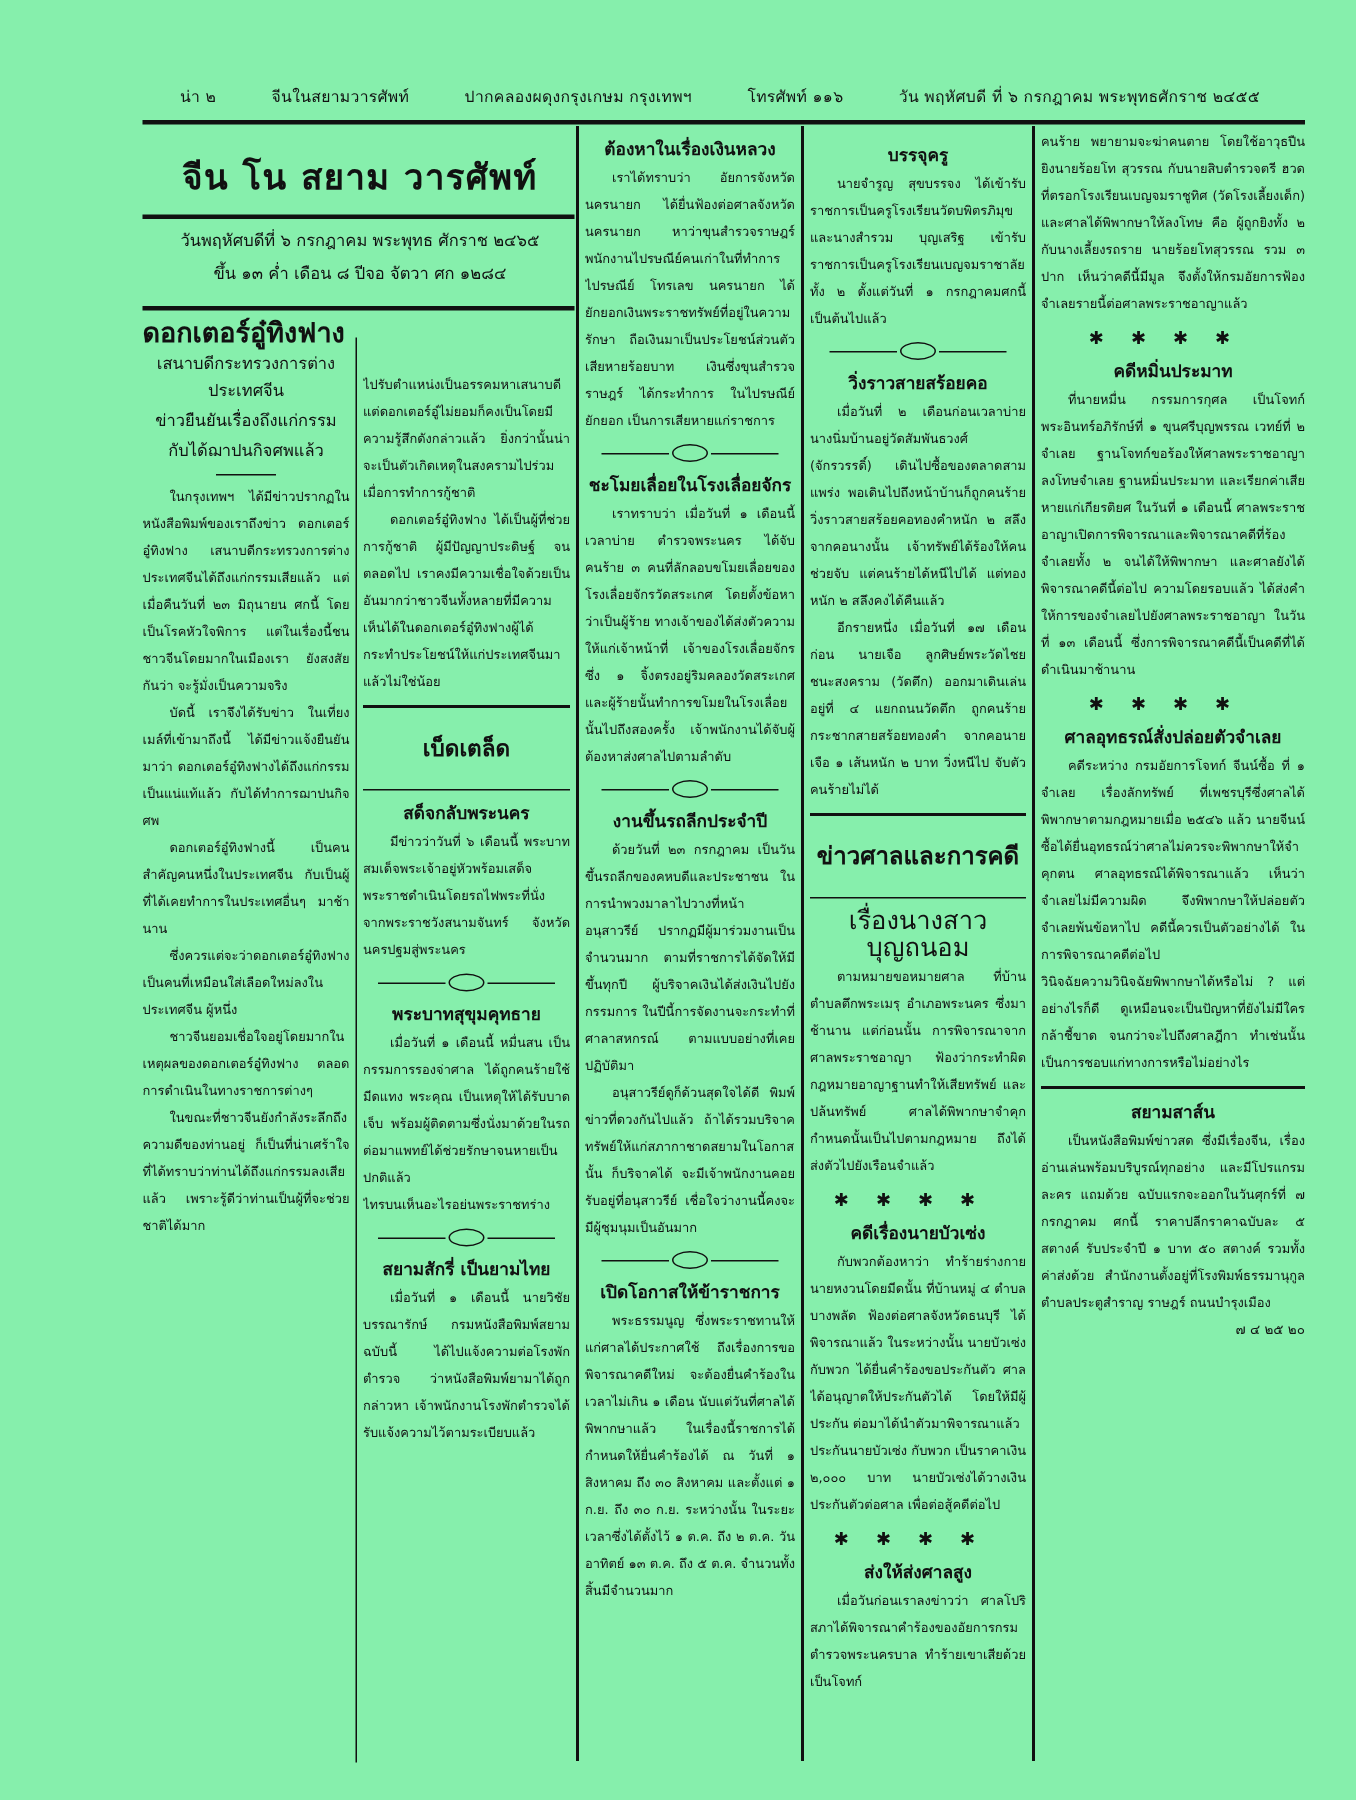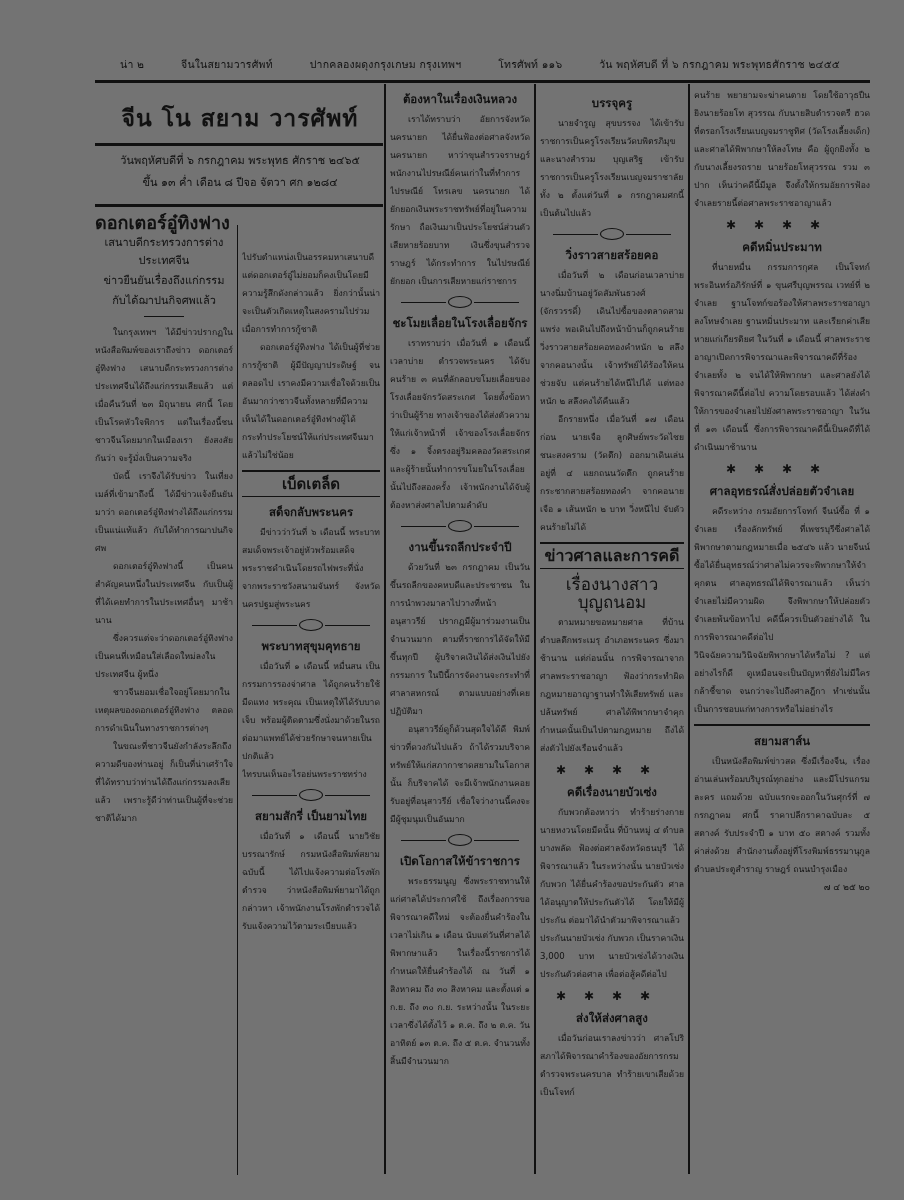--- a/index.html
+++ b/index.html
@@ -4,7 +4,7 @@
 <style>
   html, body { margin:0; padding:0; background:#ffffff; }
   body { width:904px; height:1200px; position:relative; overflow:hidden; font-family:"DejaVu Sans", sans-serif; color:#111; }
-  .page { position:absolute; left:0; top:0; width:904px; height:1200px; background:#737373; }
+  .page { position:absolute; left:0; top:0; width:904px; height:1200px; background:#86efac; }
   .running-head { position:absolute; top:56px; left:120px; width:720px; font-size:10.5px; letter-spacing:0.2px; white-space:nowrap; display:flex; justify-content:space-between; }
   .rule-thick { position:absolute; height:3px; background:#111; }
   .vrule { position:absolute; width:2px; background:#111; }

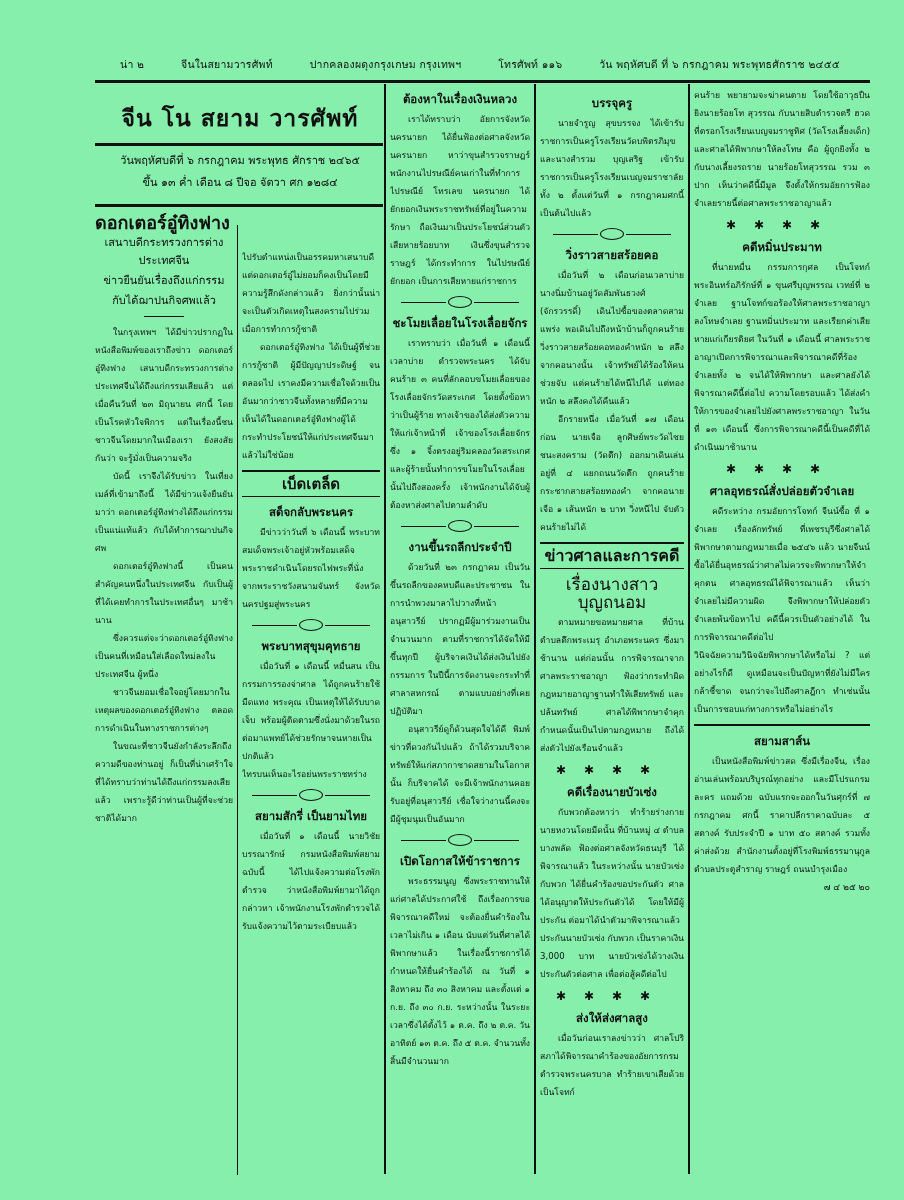--- a/index.html
+++ b/index.html
@@ -22,7 +22,7 @@
   .orn { display:flex; align-items:center; justify-content:center; margin:6px 0; }
   .orn .ln { height:1px; width:45px; background:#111; }
   .orn .ov { width:22px; height:10px; border:1.5px solid #111; border-radius:50%; margin:0 2px; }
-  .box-title { border-top:2px solid #111; border-bottom:1px solid #111; text-align:center; font-size:15px; font-weight:bold; padding:3px 0; margin:6px 0; }
+  .box-title { border-top:2px solid #111; border-bottom:1px solid #111; text-align:center; font-size:15px; font-weight:bold; padding:18px 0; margin:6px 0; }
   .sep { border-top:2px solid #111; margin:6px 0; }
 </style>
 </head>

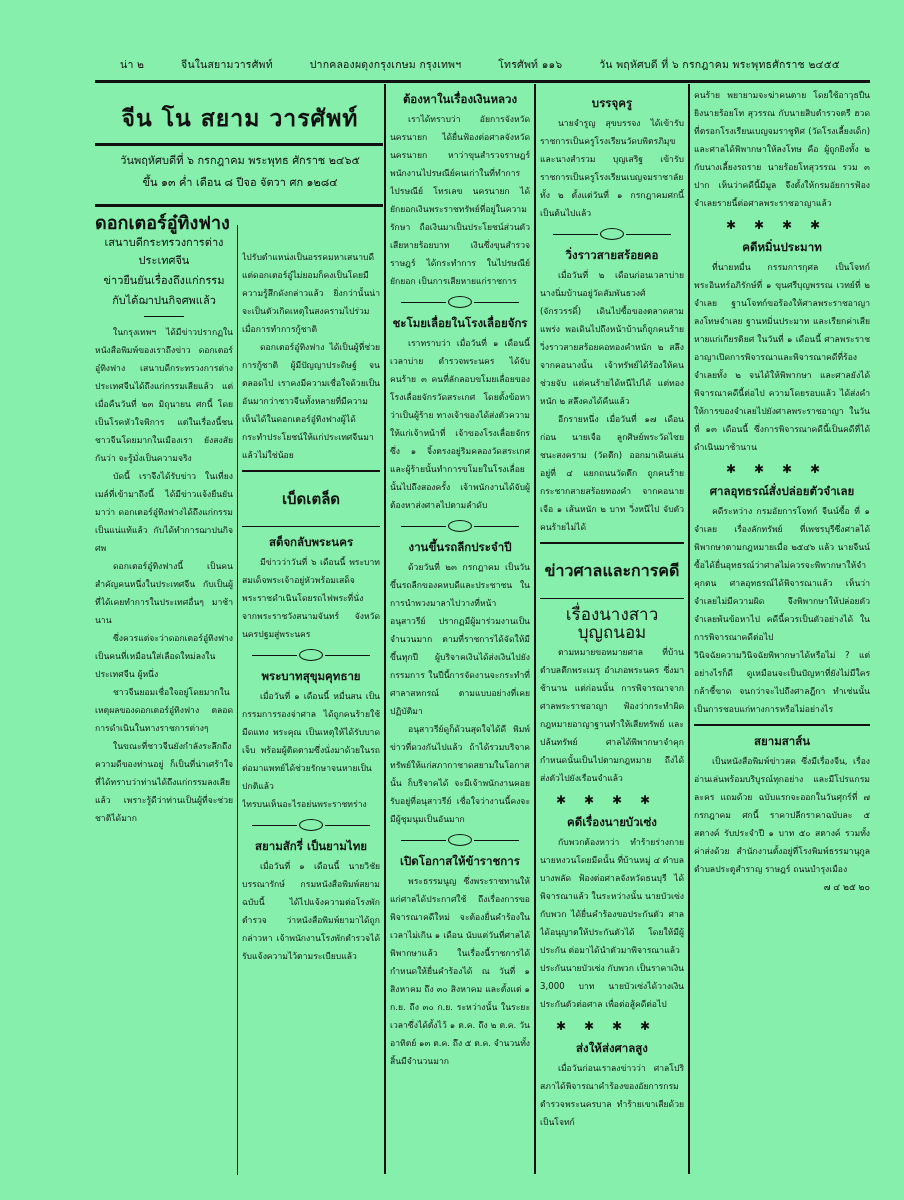--- a/index.html
+++ b/index.html
@@ -137,7 +137,7 @@
     <div class="stars">✱✱✱✱</div>
     <div class="hdl hdl-md">คดีเรื่องนายบัวเซ่ง</div>
     <p>กับพวกต้องหาว่า ทำร้ายร่างกายนายหงวนโดยมีดนั้น ที่บ้านหมู่ ๔ ตำบลบางพลัด ฟ้องต่อศาลจังหวัดธนบุรี ได้พิจารณาแล้ว ในระหว่างนั้น นายบัวเซ่งกับพวก ได้ยื่นคำร้องขอประกันตัว ศาลได้อนุญาตให้ประกันตัวได้ โดยให้มีผู้ประกัน ต่อมาได้นำตัวมาพิจารณาแล้ว</p>
-    <p class="noind">ประกันนายบัวเซ่ง กับพวก เป็นราคาเงิน 3,000 บาท นายบัวเซ่งได้วางเงินประกันตัวต่อศาล เพื่อต่อสู้คดีต่อไป</p>
+    <p class="noind">ประกันนายบัวเซ่ง กับพวก เป็นราคาเงิน ๒,๐๐๐ บาท นายบัวเซ่งได้วางเงินประกันตัวต่อศาล เพื่อต่อสู้คดีต่อไป</p>
     <div class="stars">✱✱✱✱</div>
     <div class="hdl hdl-md">ส่งให้ส่งศาลสูง</div>
     <p>เมื่อวันก่อนเราลงข่าวว่า ศาลโปริสภาได้พิจารณาคำร้องของอัยการกรมตำรวจพระนครบาล ทำร้ายเขาเสียด้วยเป็นโจทก์</p>

